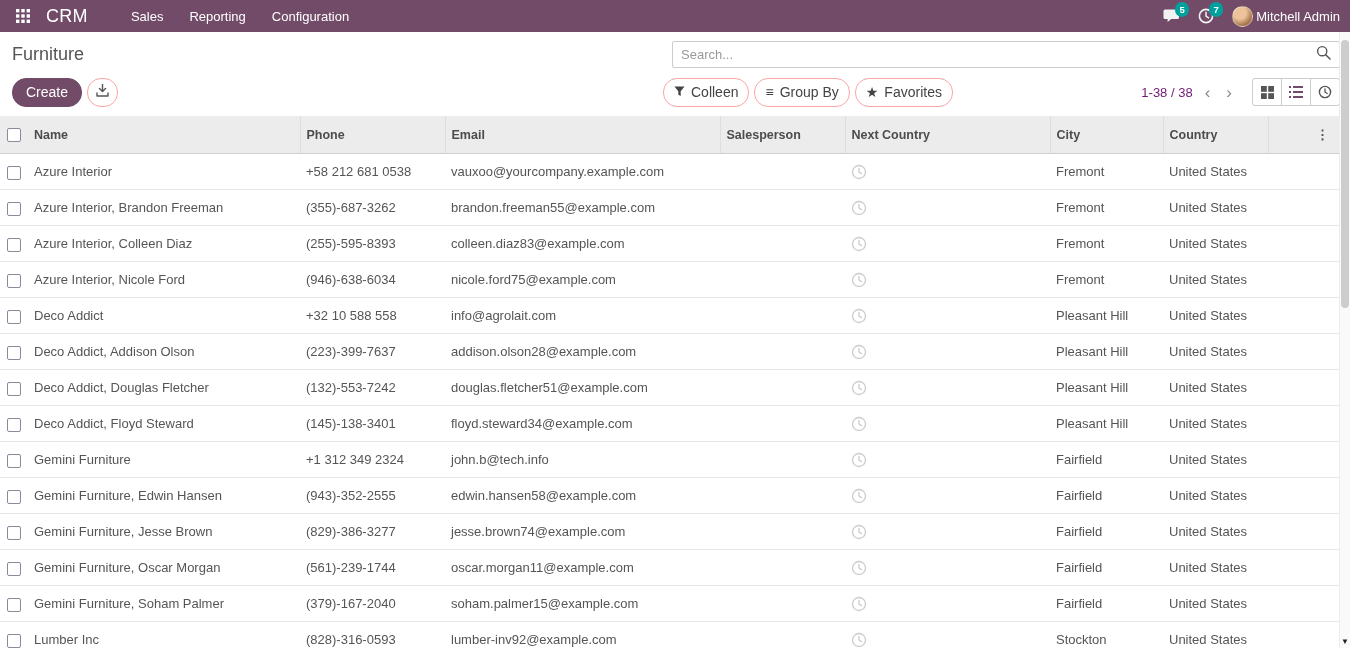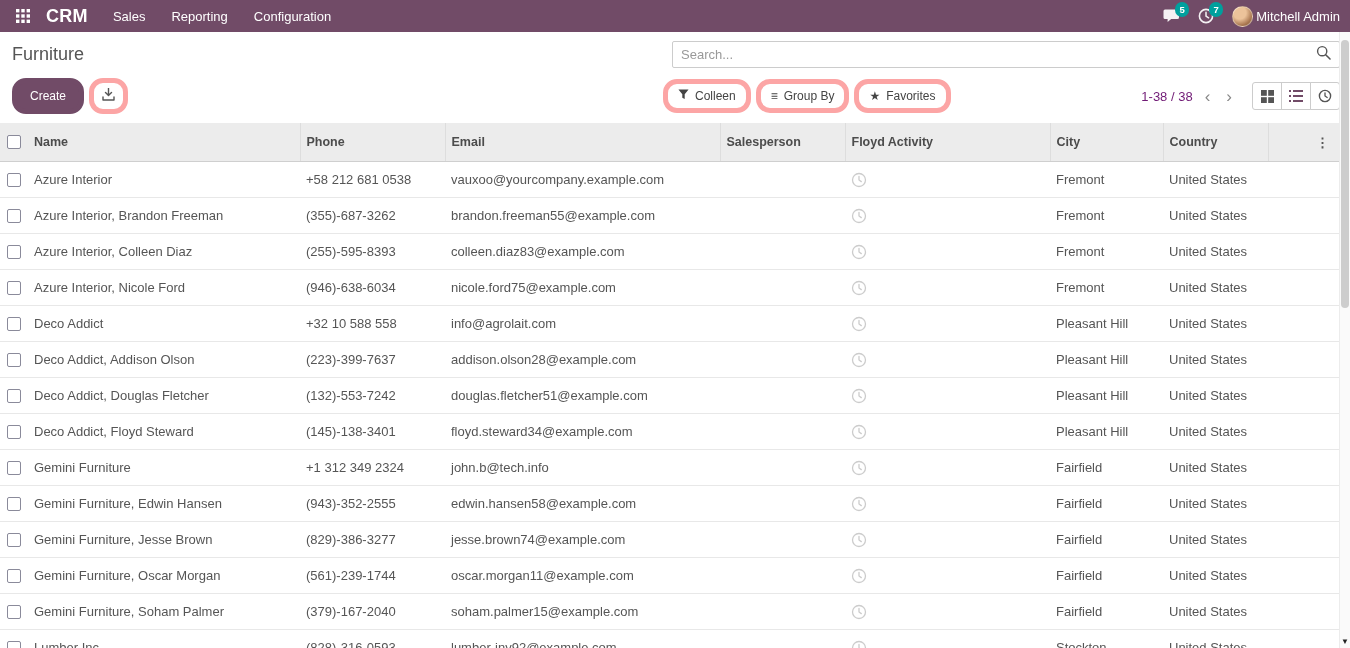--- a/index.html
+++ b/index.html
@@ -9,7 +9,7 @@
   
   .topbar{height:32px;background:#714B67;display:flex;align-items:center;color:#fff;padding:0 10px}
   .apps-btn{width:26px;height:32px;display:flex;align-items:center;justify-content:center;cursor:pointer}
-  .brand{font-size:18px;font-weight:700;margin:0 12px 0 10px;letter-spacing:.3px;cursor:pointer}
+  .brand{font-size:18px;font-weight:400;margin:0 30px 0 10px;letter-spacing:.3px;cursor:pointer}
   .menu{display:flex;height:15px}
   .menu-item{padding:0 13px;font-size:13px;display:flex;align-items:center;cursor:pointer}
   .systray{margin-left:auto;display:flex;align-items:center;gap:18px}

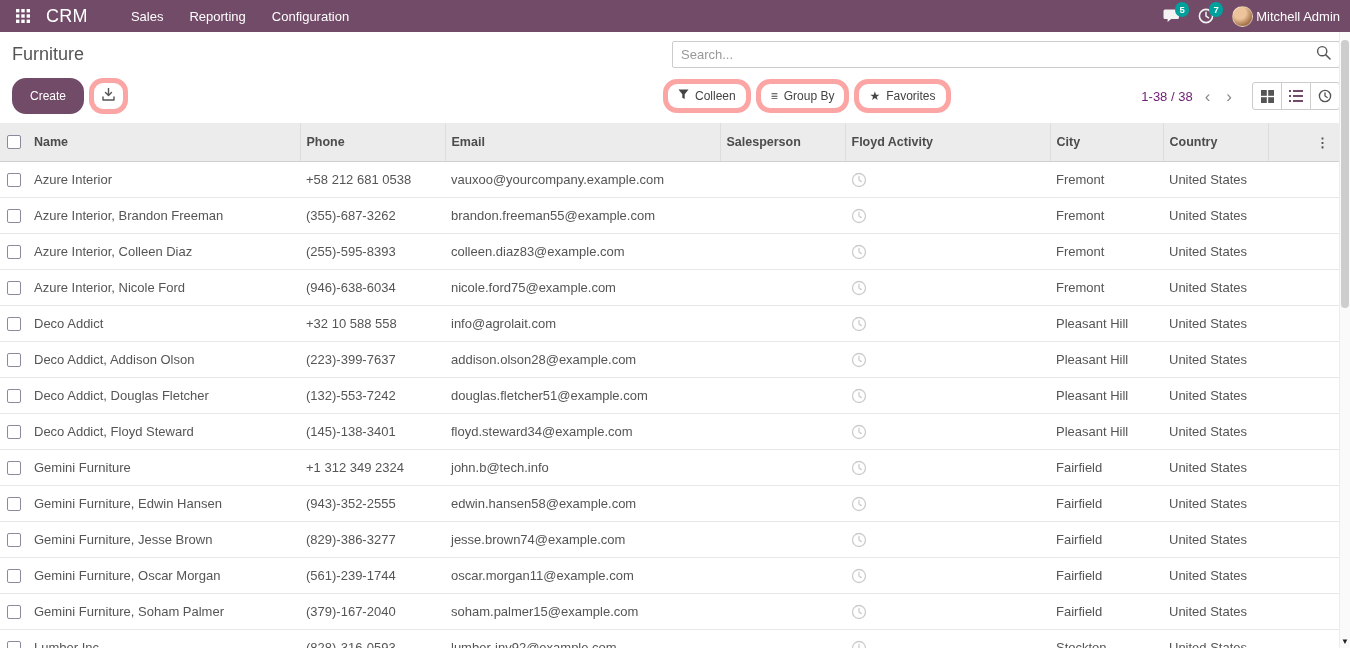--- a/index.html
+++ b/index.html
@@ -26,7 +26,7 @@
   .searchbox input{flex:1;border:0;outline:0;font-size:13px;color:#a16207;font-family:inherit;background:transparent}
   .searchbox input::placeholder{color:#999}
   .cp-bottom{display:flex;align-items:center;margin-top:10px}
-  .btn{border:5px solid #fca5a5;background:#fff;border-radius:14px;font-size:12px;color:#444;padding:5px 10px;display:inline-flex;align-items:center;gap:6px;cursor:pointer;font-family:inherit;line-height:1.2}
+  .btn{border:1px solid #fca5a5;background:#fff;border-radius:14px;font-size:14px;color:#444;padding:5px 10px;display:inline-flex;align-items:center;gap:6px;cursor:pointer;font-family:inherit;line-height:1.2}
   .btn-primary{background:#714B67;border-color:#714B67;color:#fff;padding:5px 13px}
   .icon-btn{padding:5px 8px}
   .left-actions{display:flex;gap:5px;flex:0 0 651px}

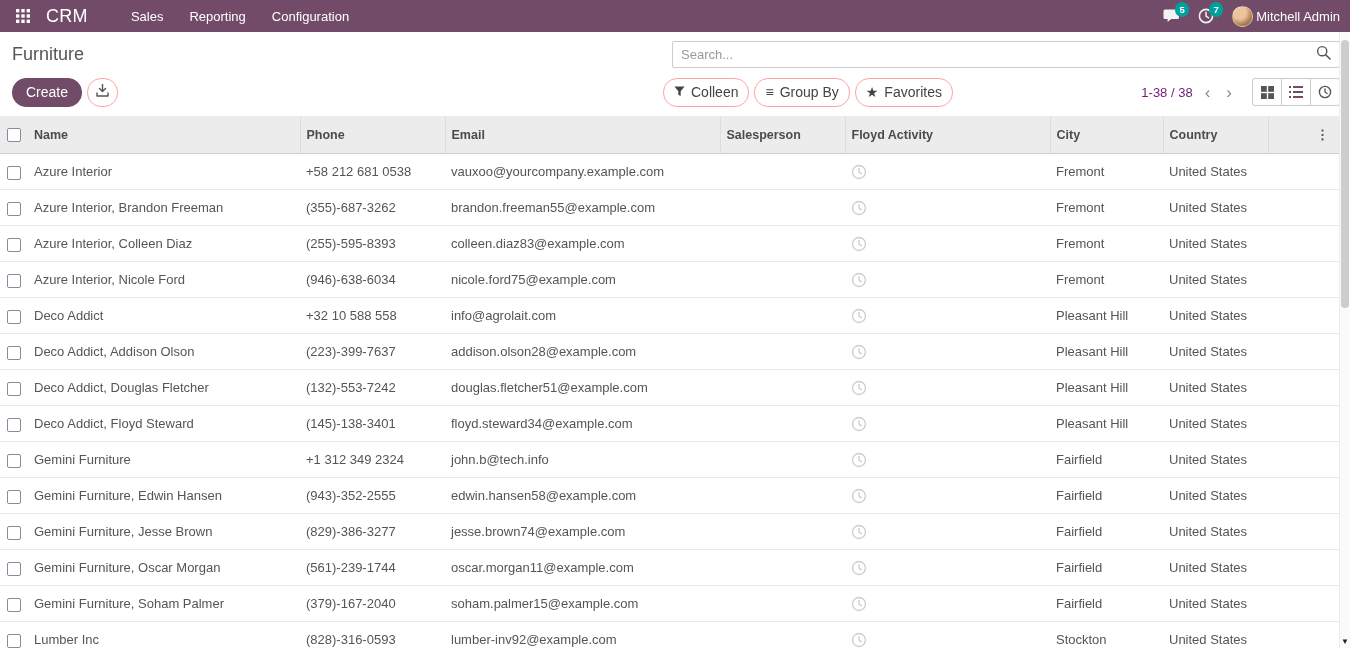--- a/index.html
+++ b/index.html
@@ -196,7 +196,7 @@
         <th>Phone</th>
         <th>Email</th>
         <th>Salesperson</th>
-        <th>Floyd Activity</th>
+        <th>Next Country</th>
         <th>City</th>
         <th>Country</th>
         <th>

